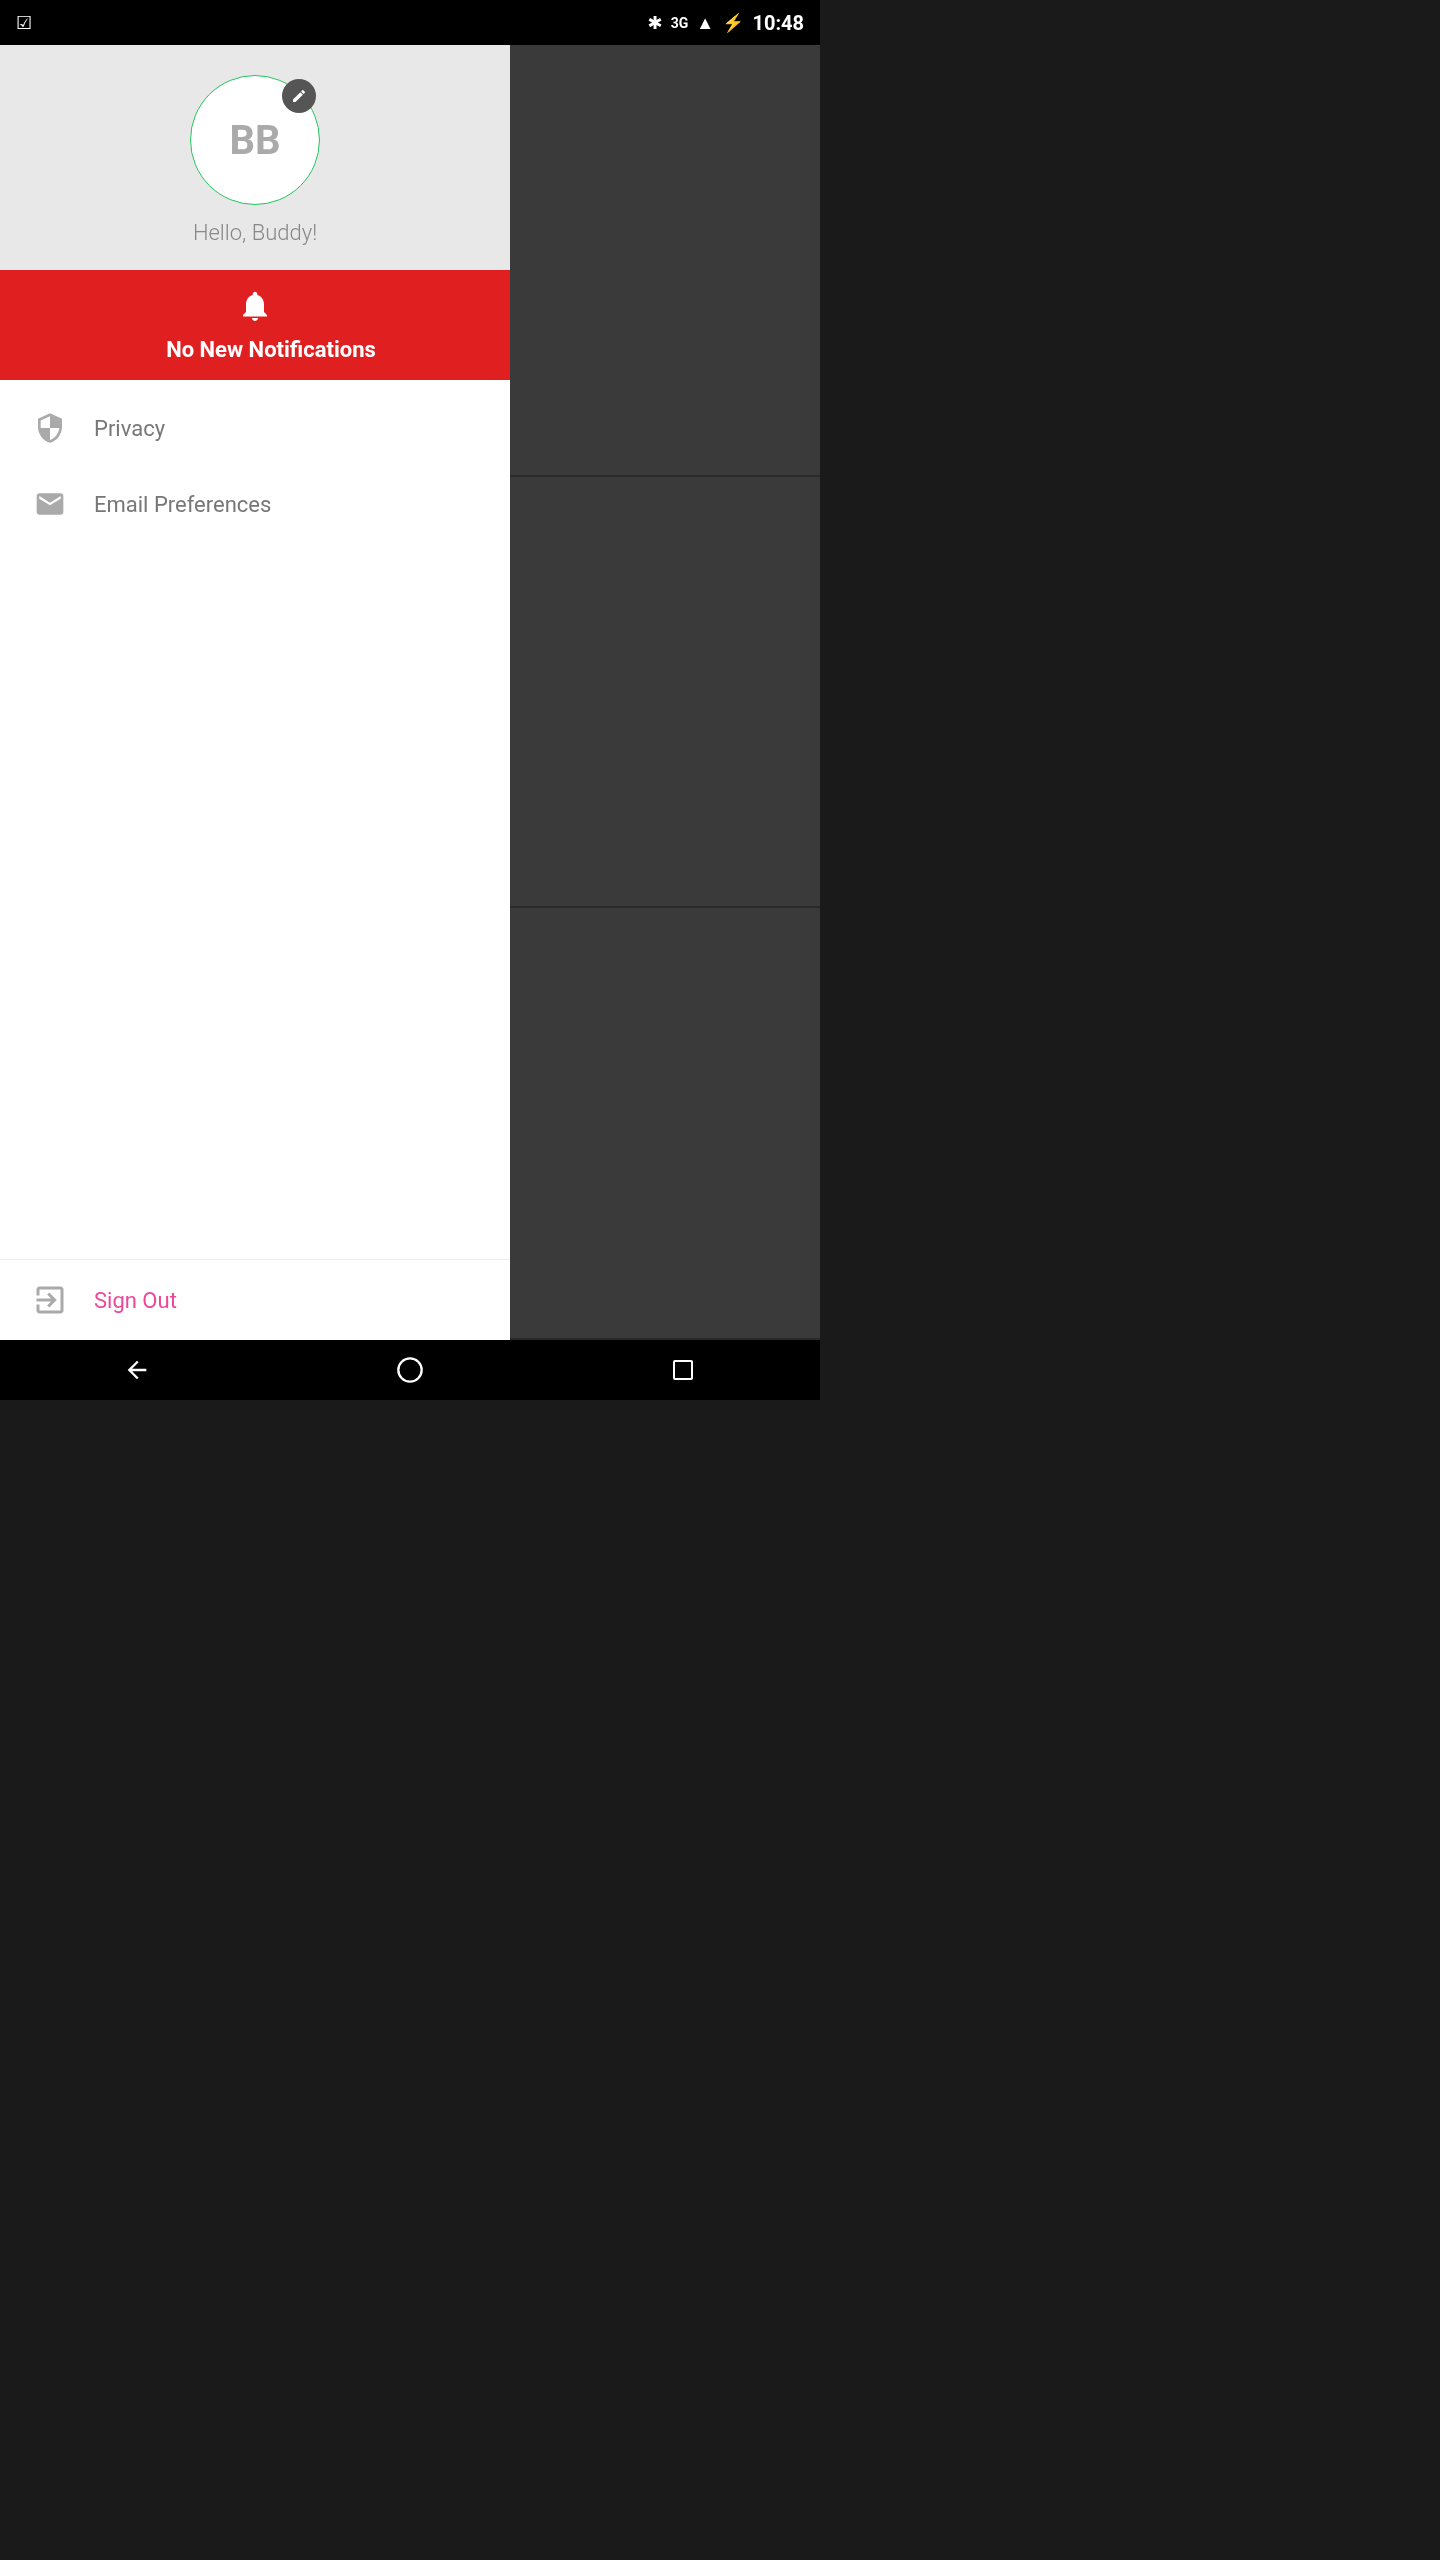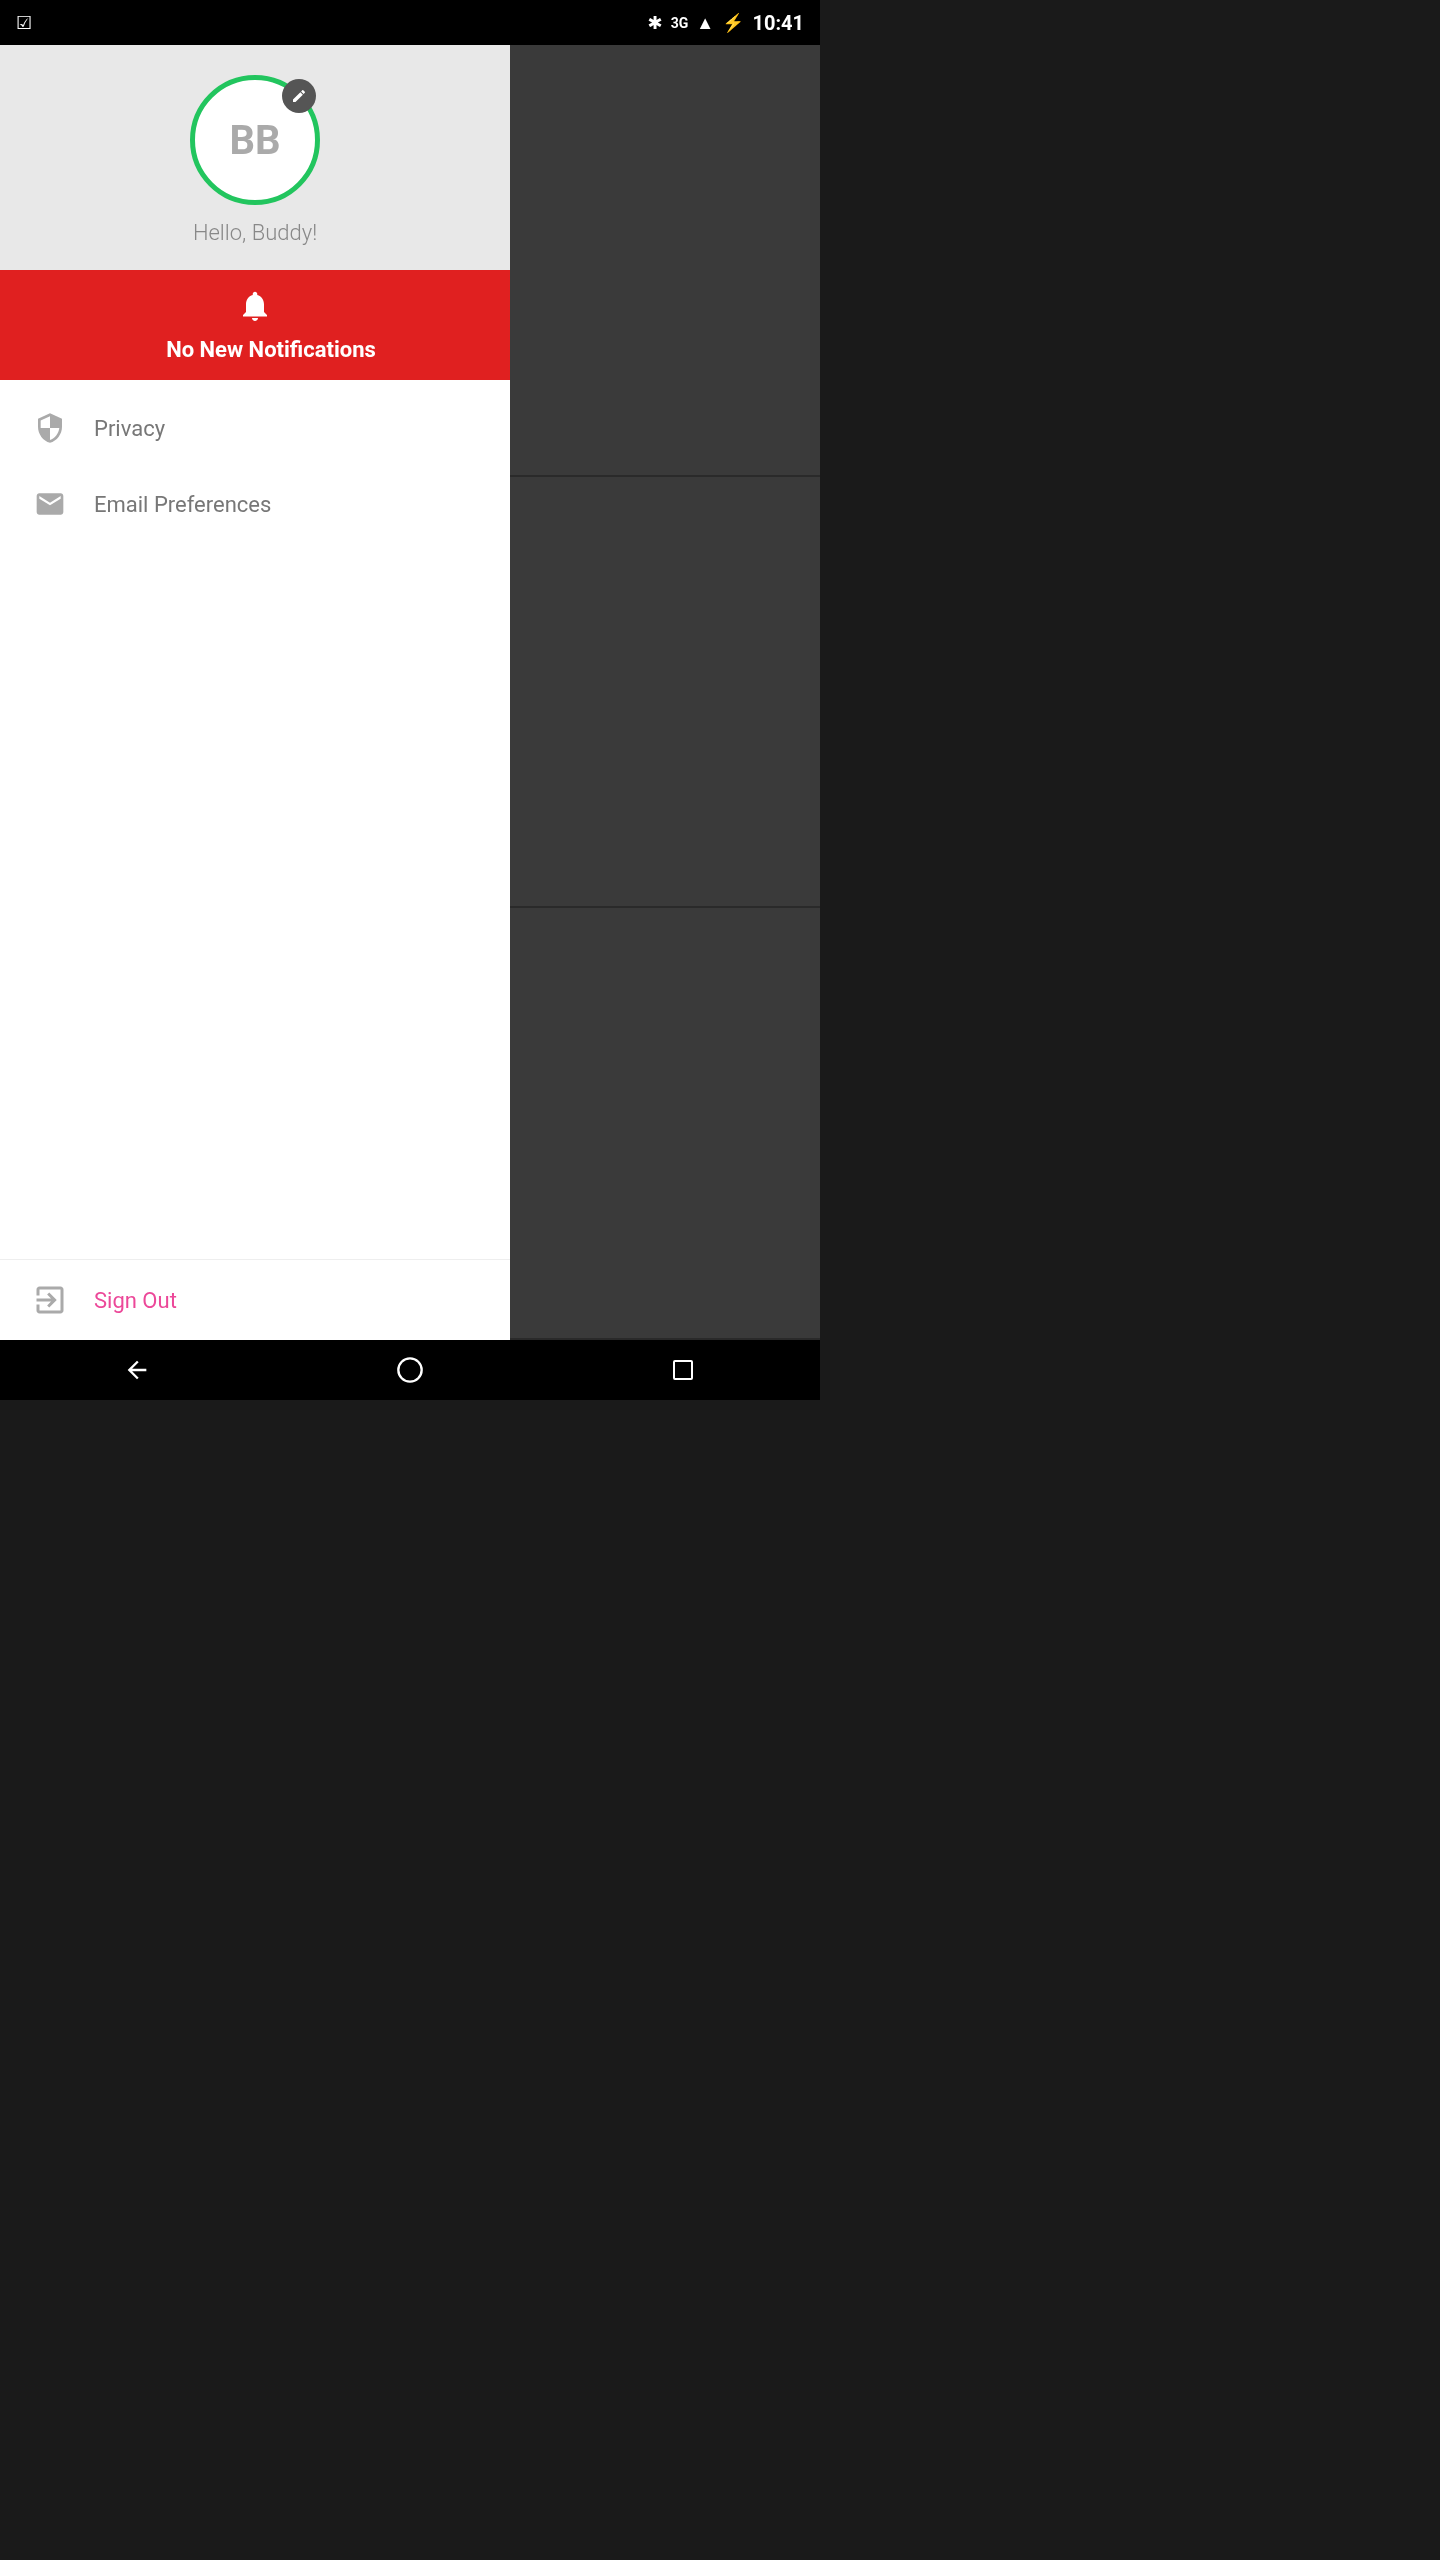--- a/index.html
+++ b/index.html
@@ -284,7 +284,7 @@
     <span class="status-icon" style="font-size:14px;font-weight:bold;">3G</span>
     <span class="status-icon">▲</span>
     <span class="status-icon">⚡</span>
-    <span class="status-time">10:41</span>
+    <span class="status-time">10:48</span>
   </div>
 </div>
 

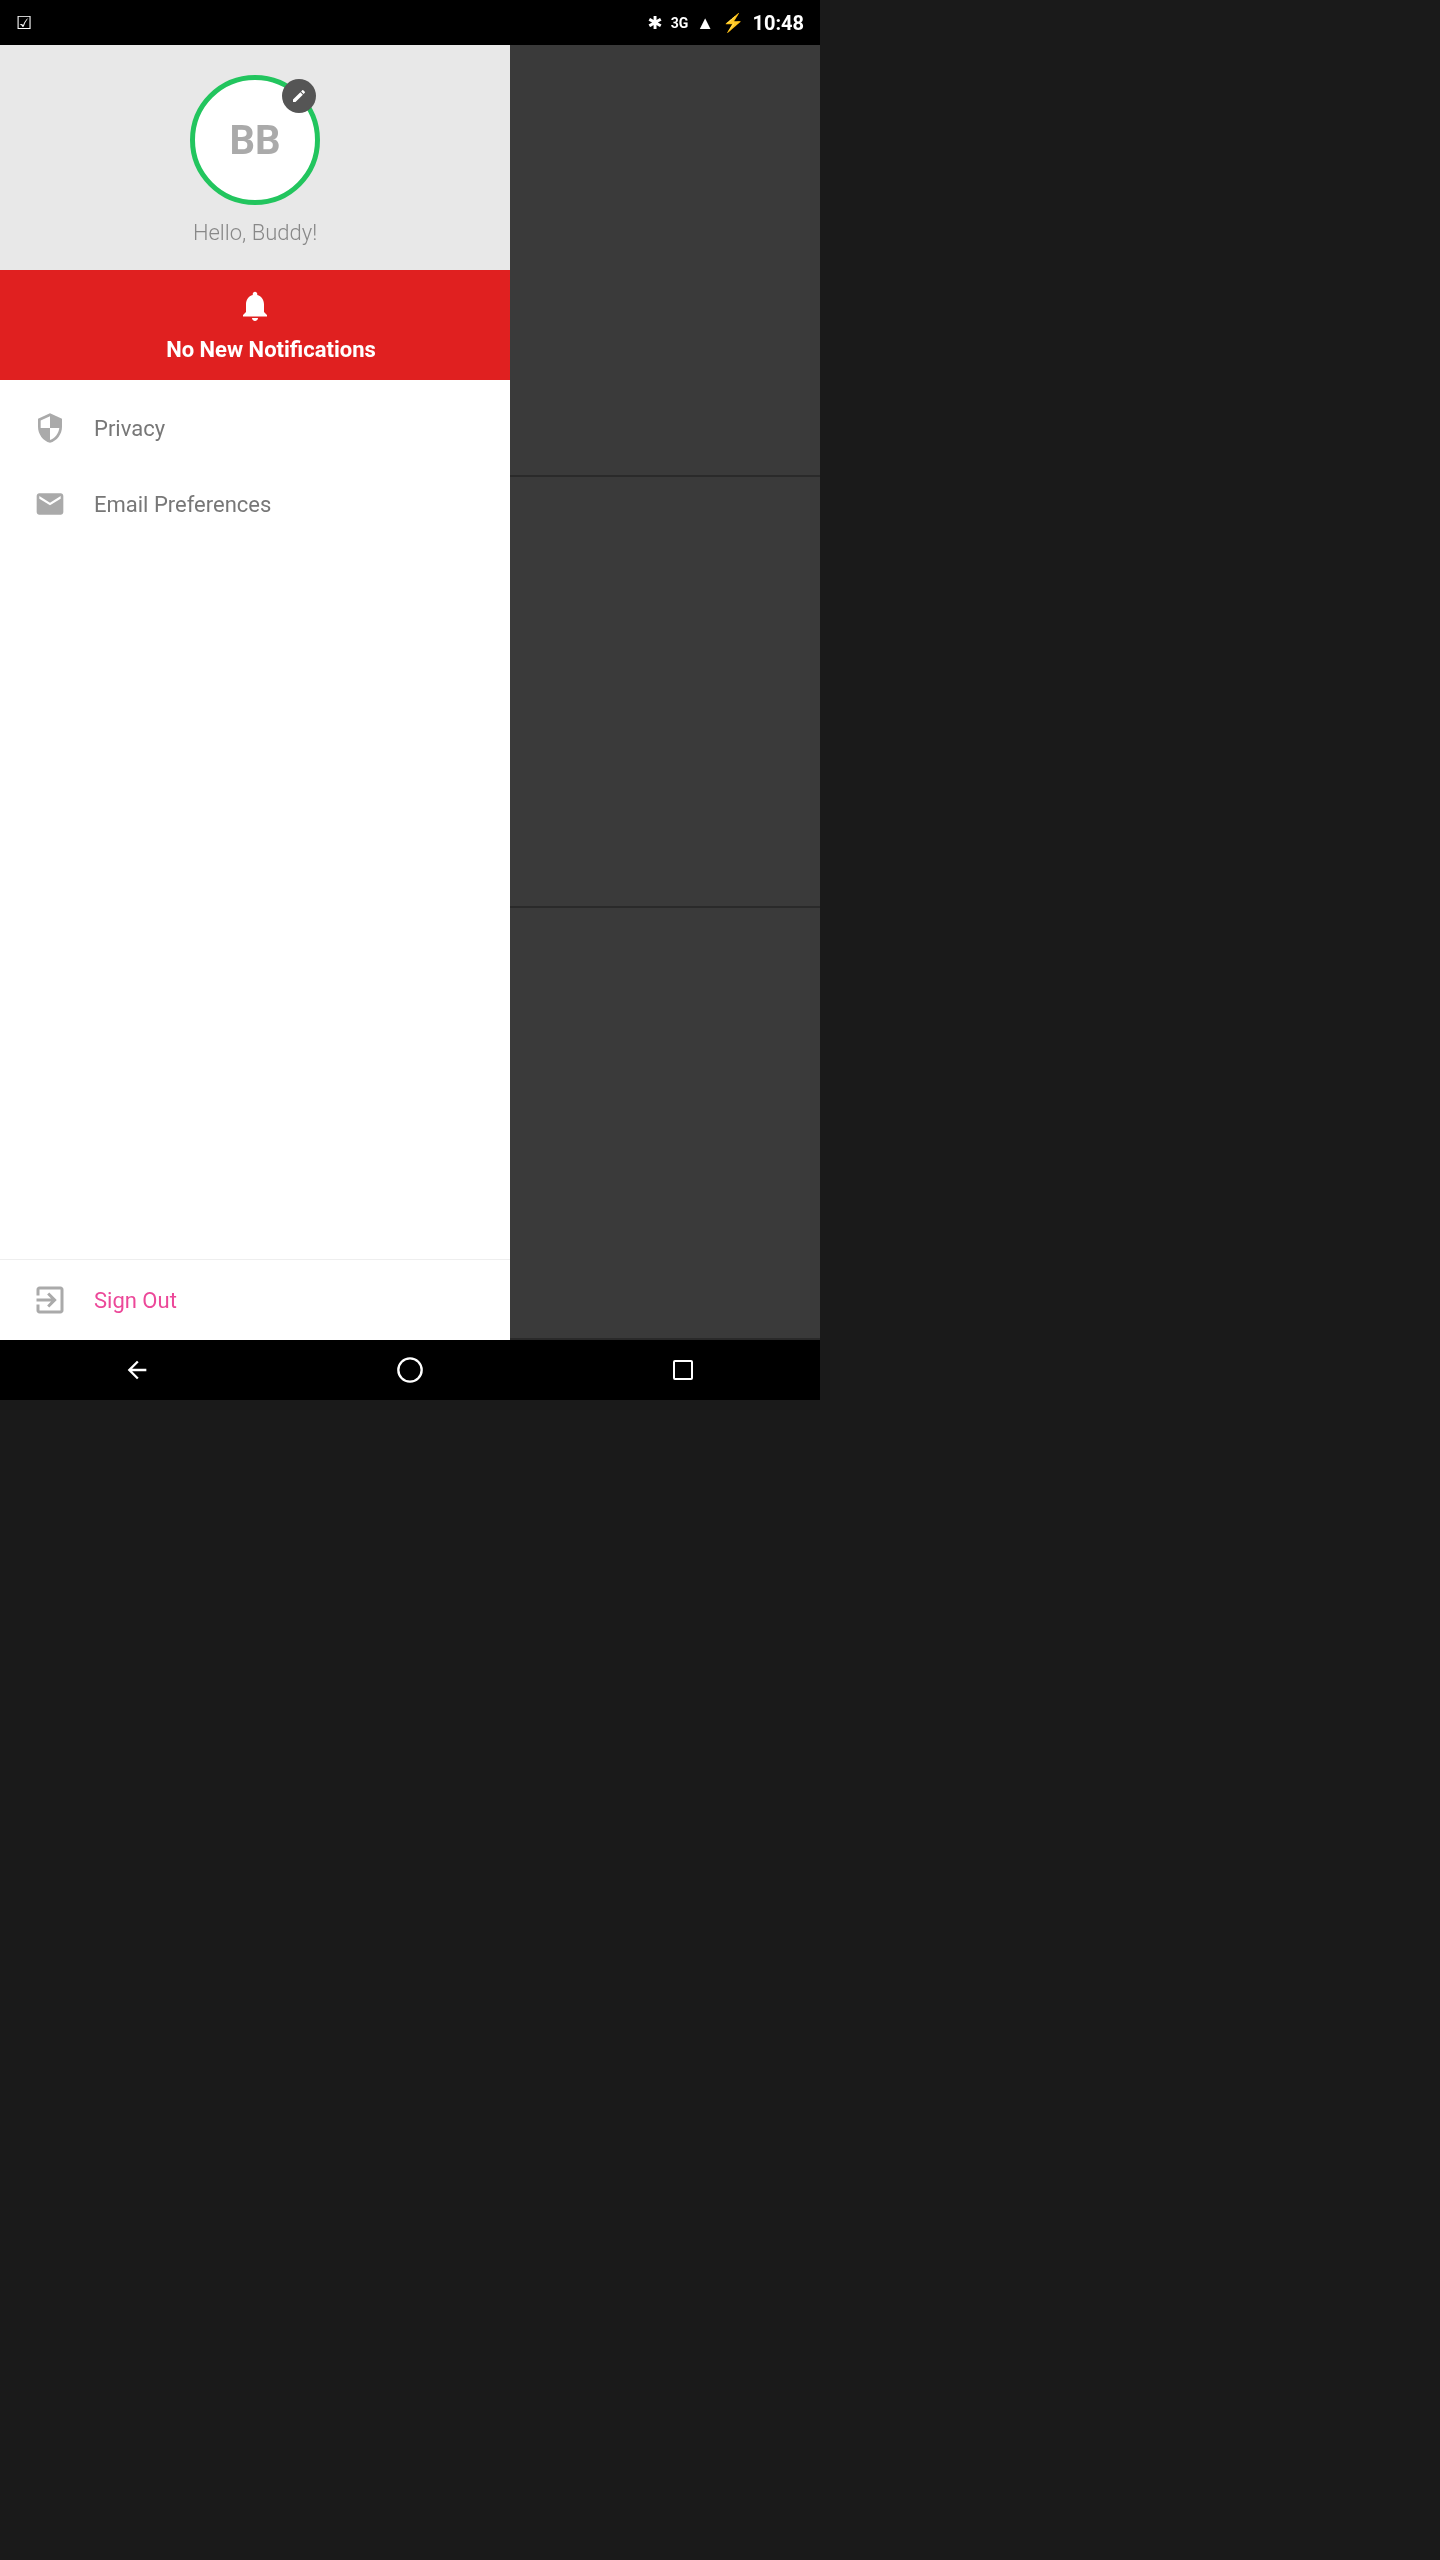--- a/index.html
+++ b/index.html
@@ -142,7 +142,7 @@
       display: flex;
       align-items: center;
       justify-content: center;
-      border: 5px solid #22c55e;
+      border: 1px solid #22c55e;
     }
 
     .avatar-initials {

